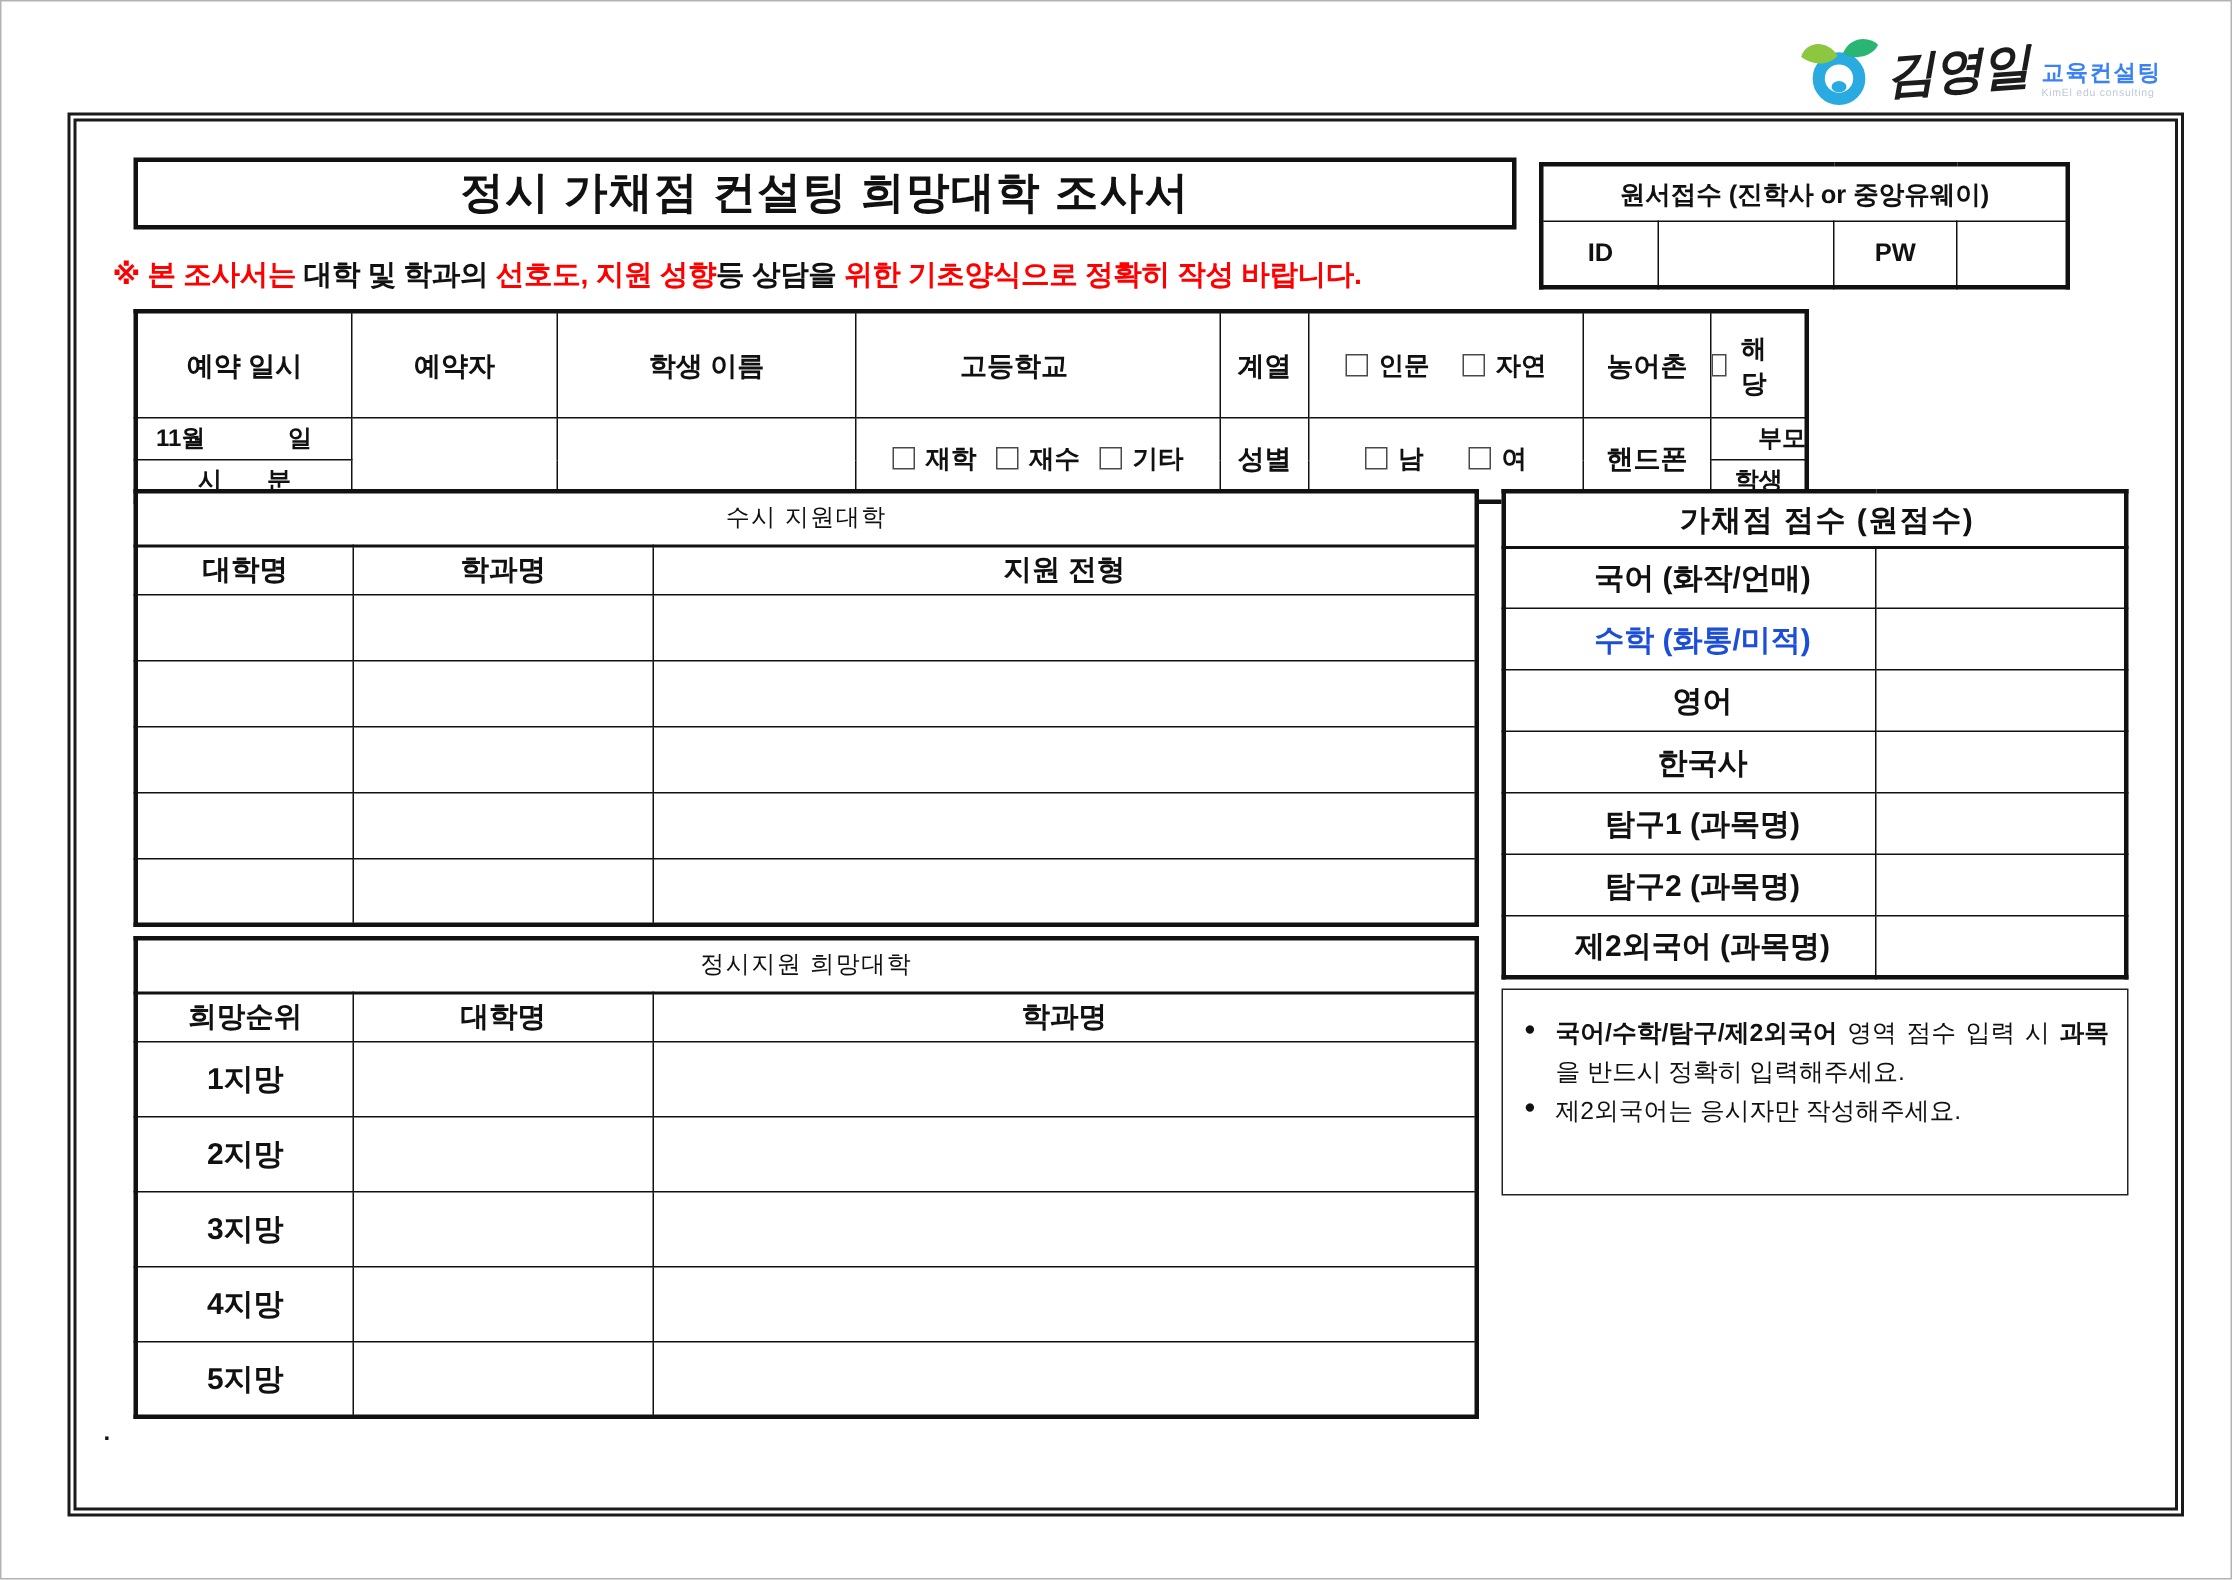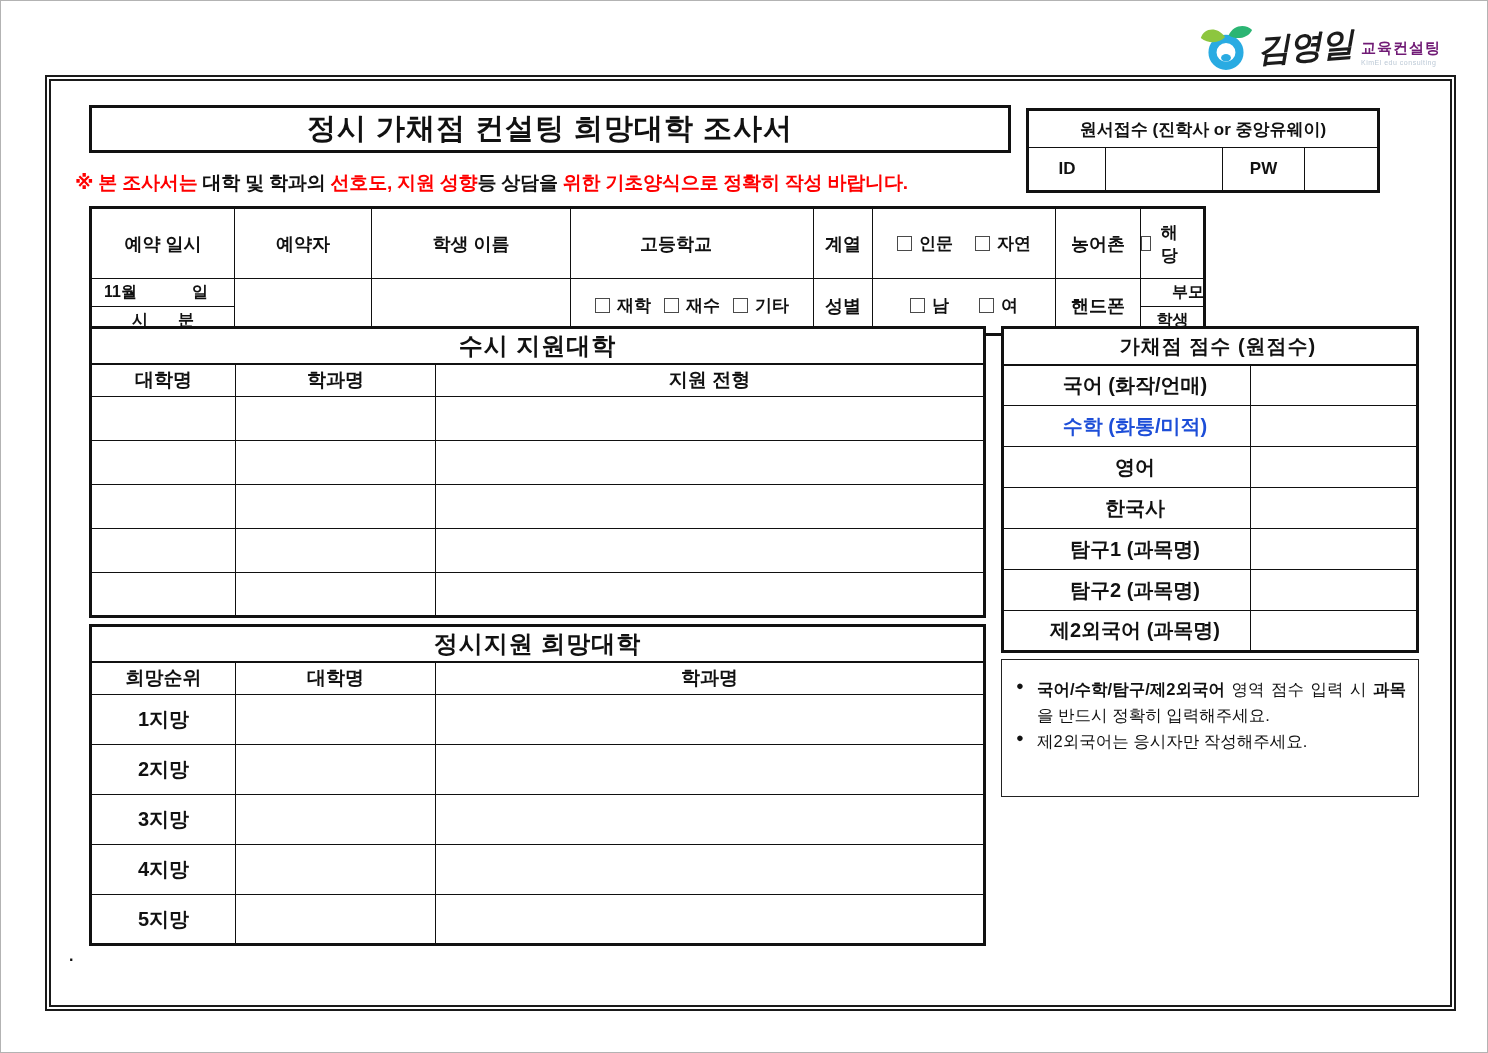--- a/index.html
+++ b/index.html
@@ -19,7 +19,7 @@
     font-size:33px; color:#1c1c1c; transform:rotate(-4deg); letter-spacing:-1px;
   }
   .logo .suffix-wrap { display:flex; flex-direction:column; margin-left:4px; margin-top:10px; }
-  .logo .suffix { font-size:15px; font-weight:bold; color:#701a75; letter-spacing:1px; }
+  .logo .suffix { font-size:15px; font-weight:bold; color:#3b82f6; letter-spacing:1px; }
   .logo .caption { font-size:7px; color:#bcc9d6; margin-top:1px; letter-spacing:0.5px; }
   
   .title-box {

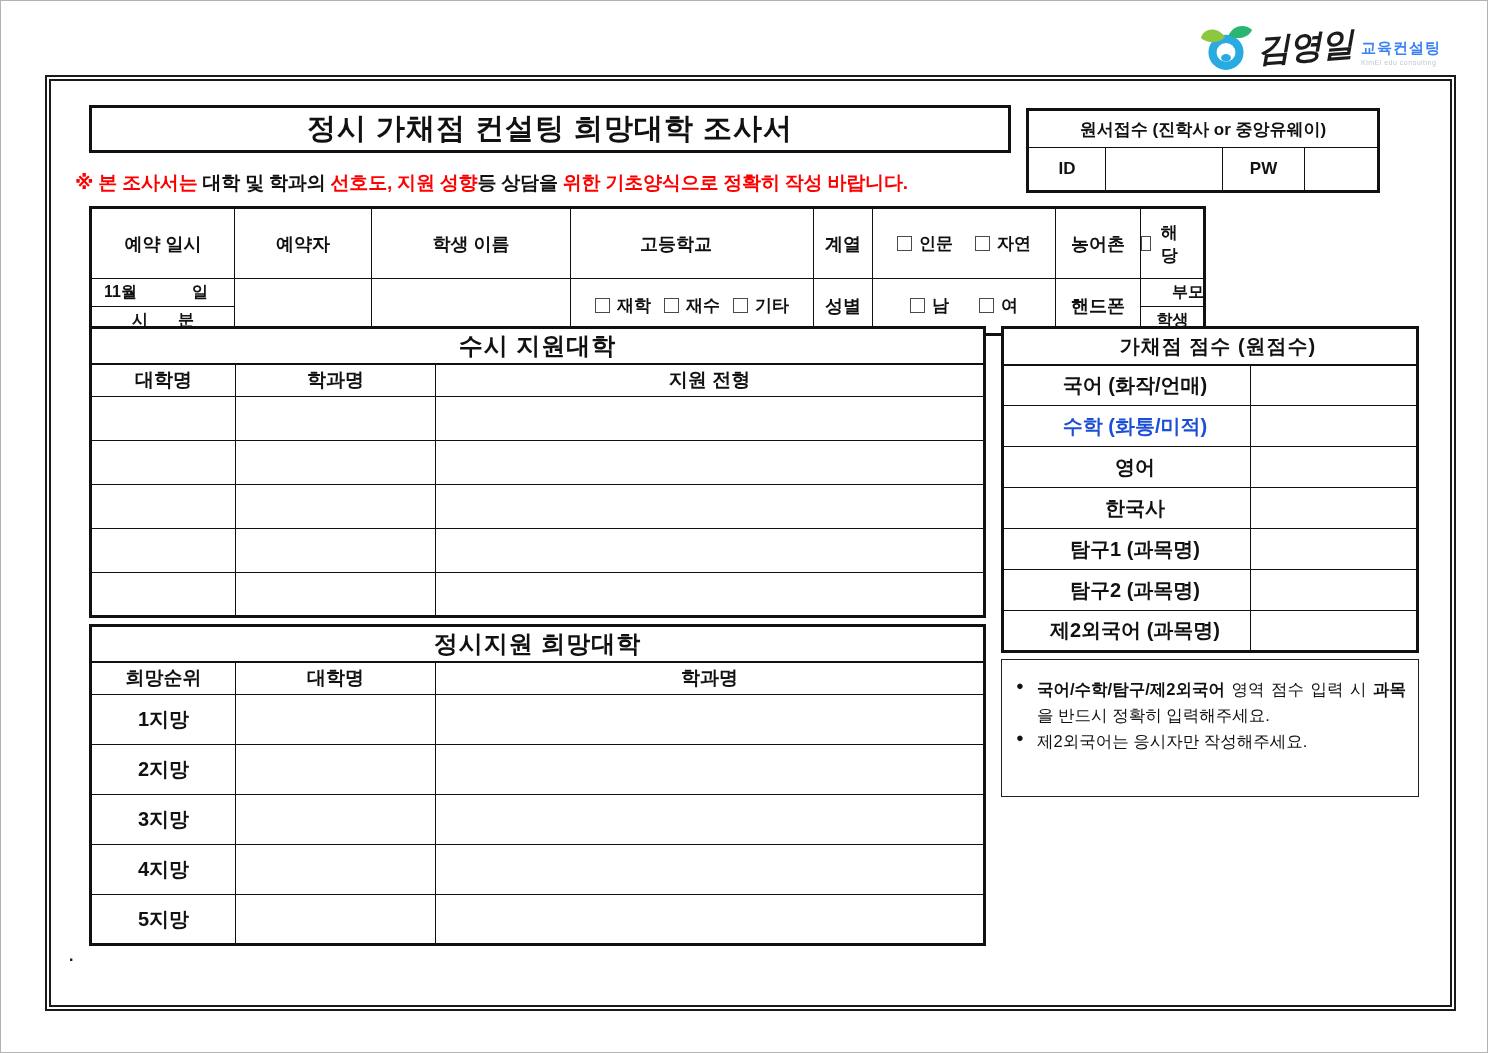--- a/index.html
+++ b/index.html
@@ -40,7 +40,7 @@
   table.grid { border-collapse:collapse; table-layout:fixed; position:absolute; background:#fff; }
   table.grid td { border:1.5px solid #111; vertical-align:middle; text-align:center; overflow:hidden; }
   table.grid { border:3px solid #111; }
-  .sect-title { font-size:24px; font-weight:bold; letter-spacing:1px; border-bottom-width:2px !important; }
+  .sect-title { font-size:16px; font-weight:normal; letter-spacing:1px; border-bottom-width:2px !important; }
   .col-head { font-size:19px; font-weight:bold; }
   
   .info-table { left:88px; top:205px; width:1053px; }

